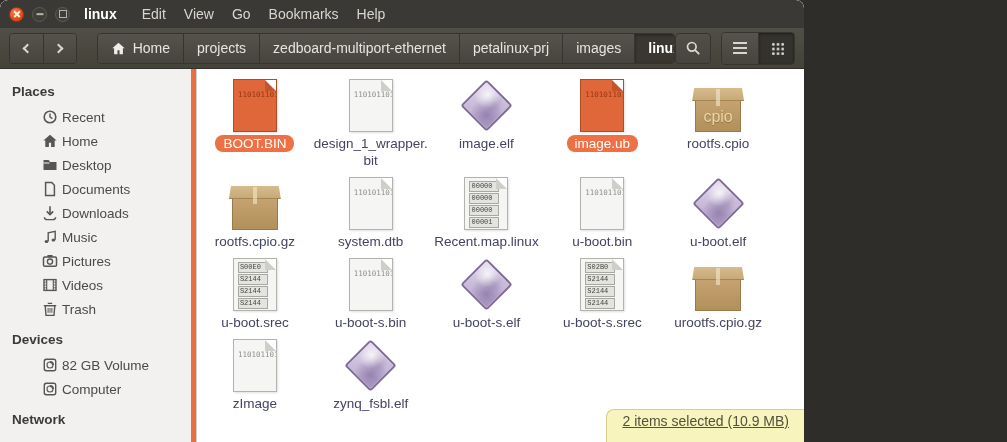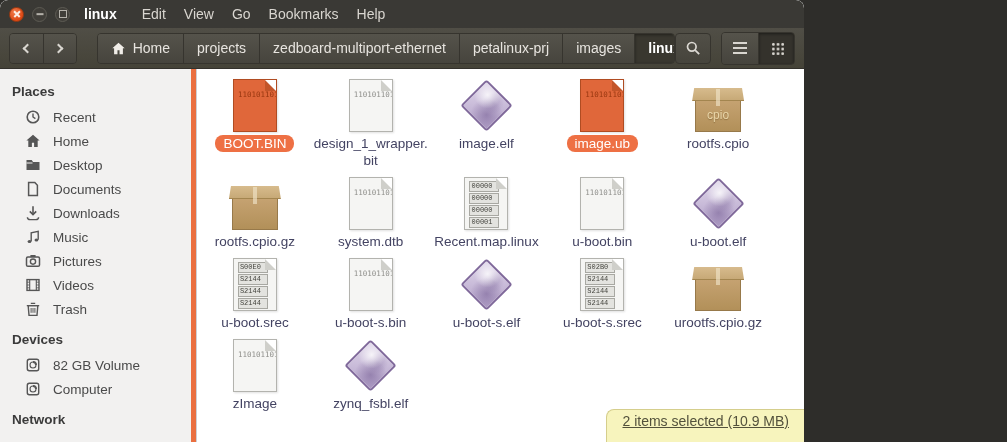--- a/index.html
+++ b/index.html
@@ -68,7 +68,7 @@
   .sidebar { width:191px; background:#f2f1f0; padding-top:8px; overflow:hidden; flex:none; }
   .sb-heading { font-size:13.5px; font-weight:bold; color:#3b3b3b; padding:7px 12px 6px; }
   .sb-section + .sb-section .sb-heading { margin-top:4px; }
-  .sb-item { display:flex; align-items:center; gap:12px; padding:4px 8px 4px 25px;
+  .sb-item { display:flex; align-items:center; gap:4px; padding:4px 8px 4px 42px;
              font-size:13.5px; color:#4a4a4a; cursor:pointer; }
   .sb-item .sicon { width:16px; height:16px; color:#565656; flex:none; }
   .sb-item .sicon svg { width:100%; height:100%; display:block; }

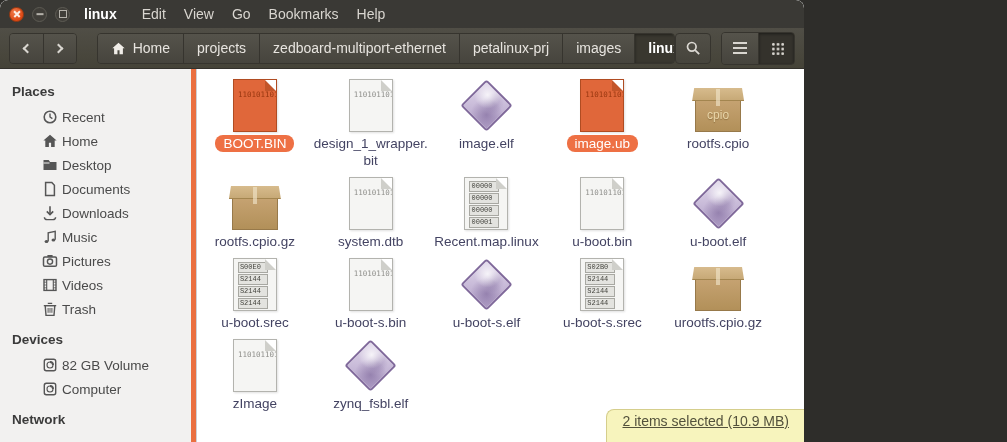--- a/index.html
+++ b/index.html
@@ -116,7 +116,7 @@
   .pkg .tape { position:absolute; top:1px; left:24px; width:4px; height:17px;
          background:rgba(240,228,200,.65); }
   .pkg .badge { position:absolute; top:20px; left:0; width:52px; text-align:center;
-         font-size:12px; color:#e9d6a9; text-shadow:0 1px 1px rgba(90,60,20,.4); }
+         font-size:16px; color:#e9d6a9; text-shadow:0 1px 1px rgba(90,60,20,.4); }
 
   
   .statusbar { position:absolute; right:0; bottom:0; background:#f7f4bd;

